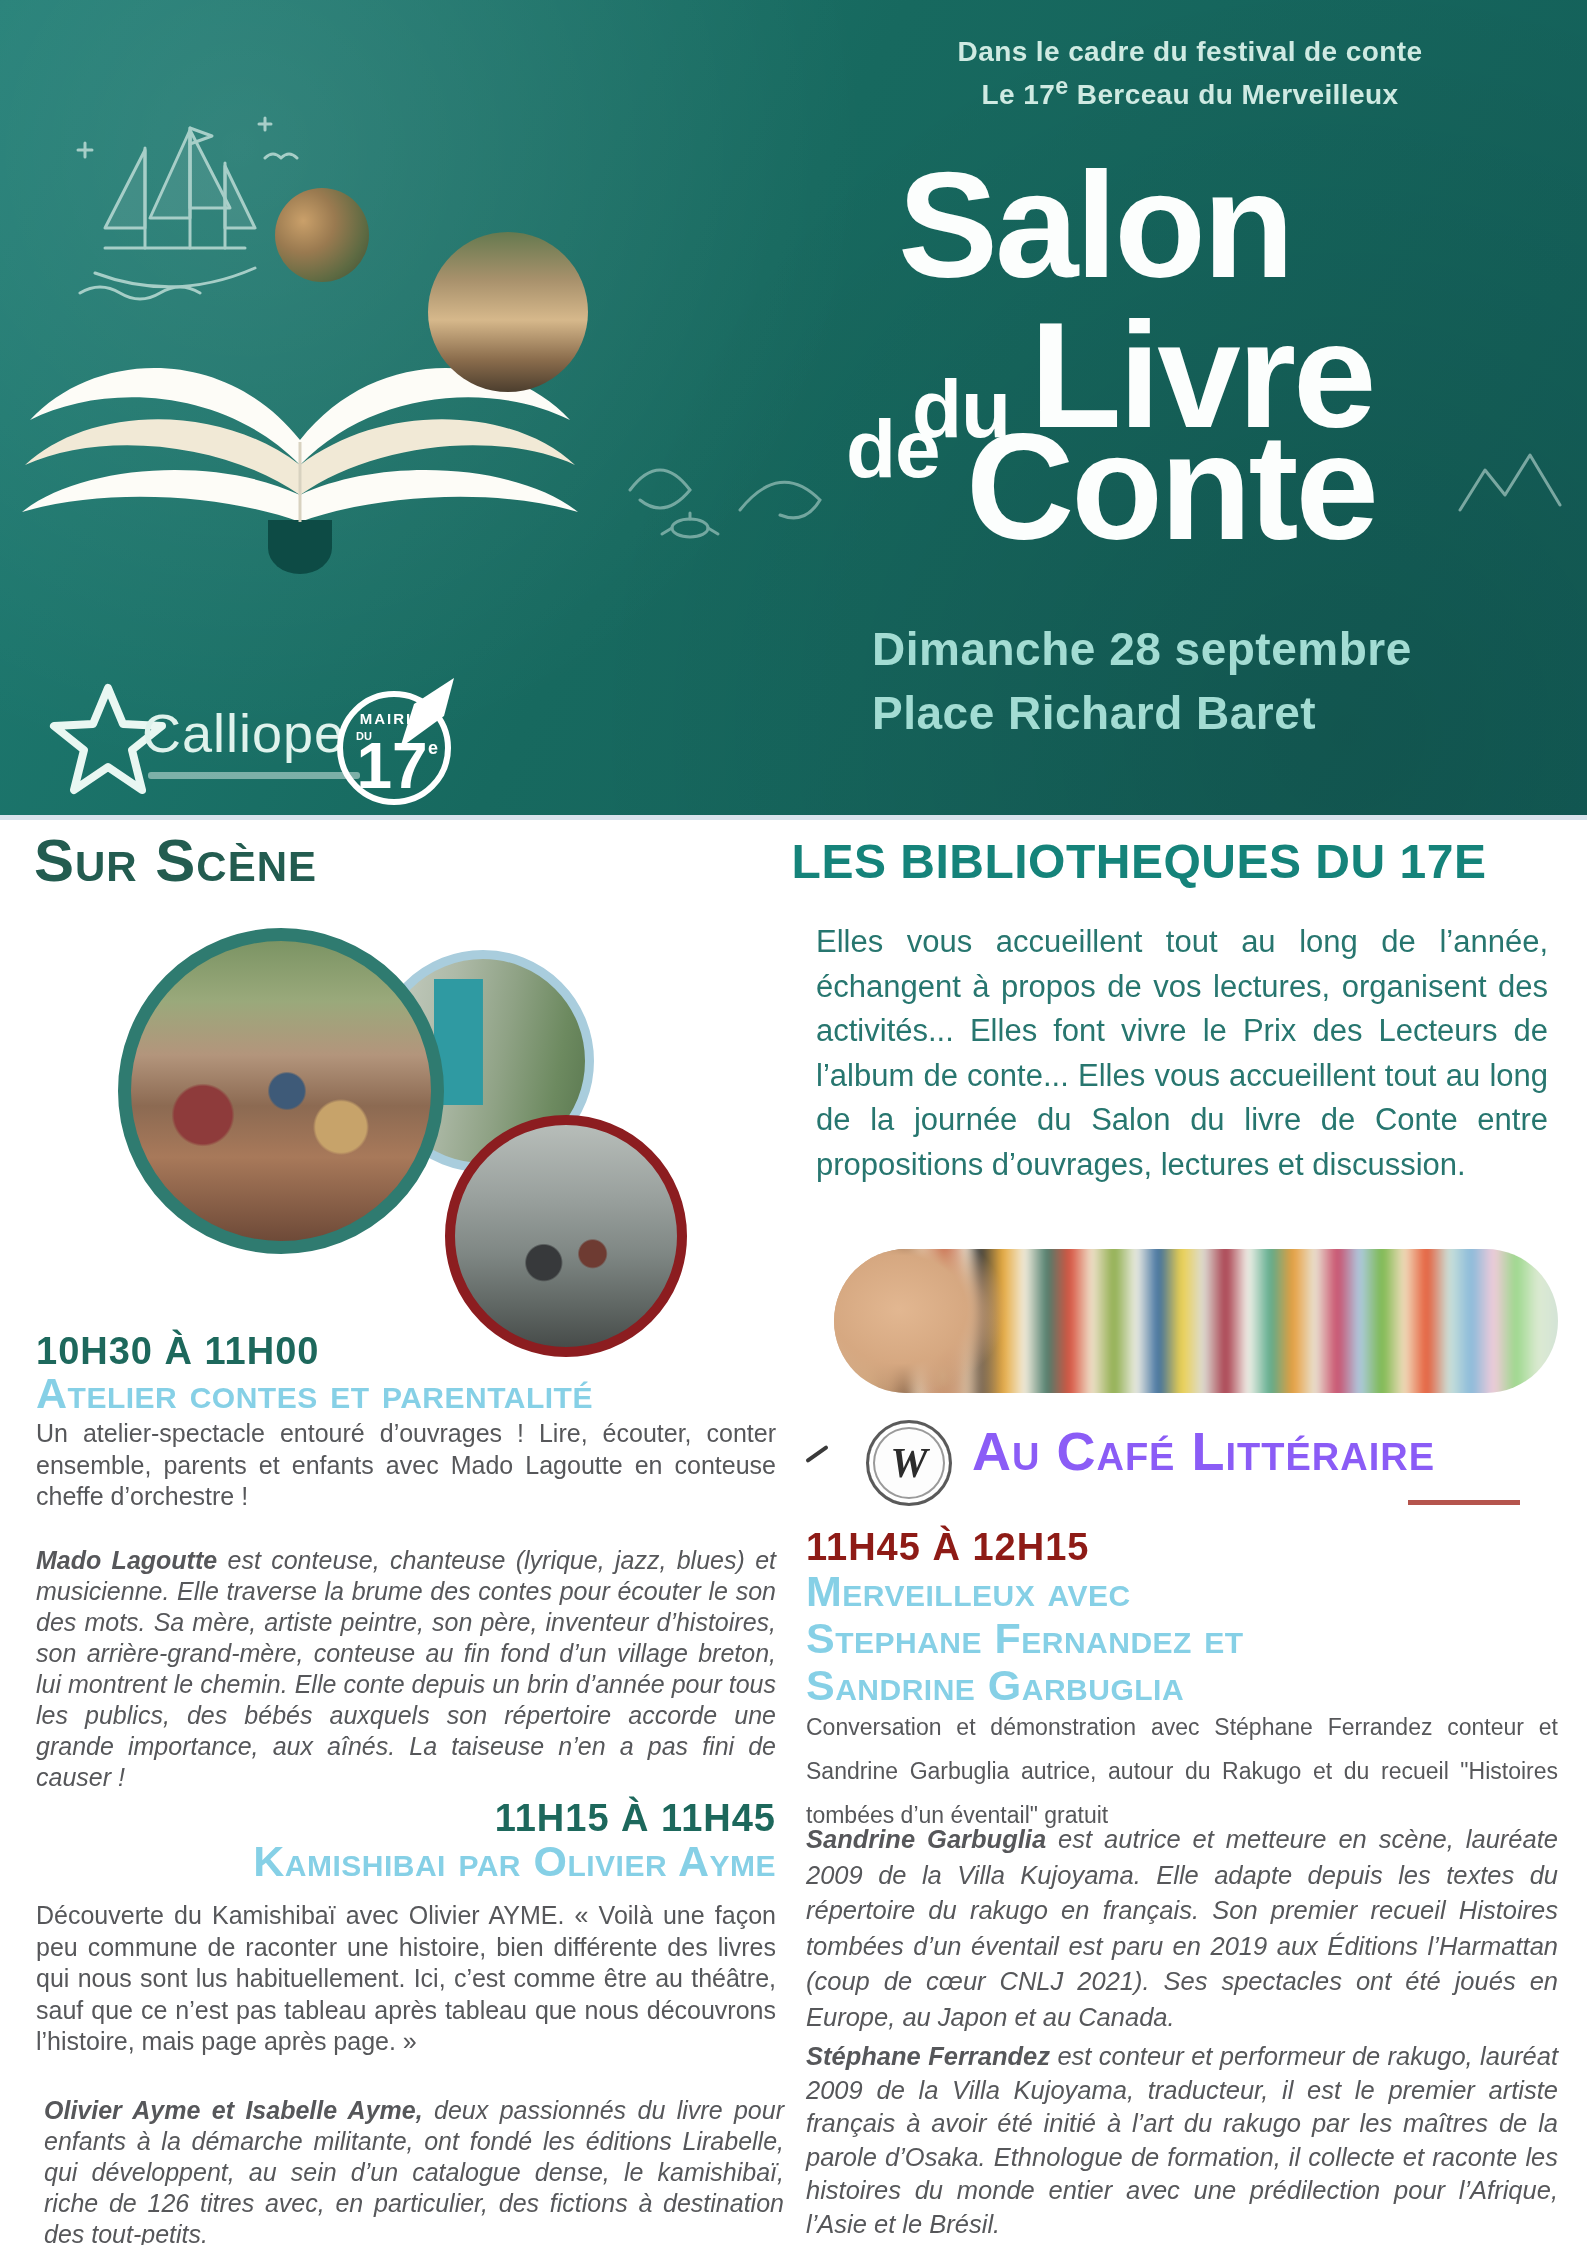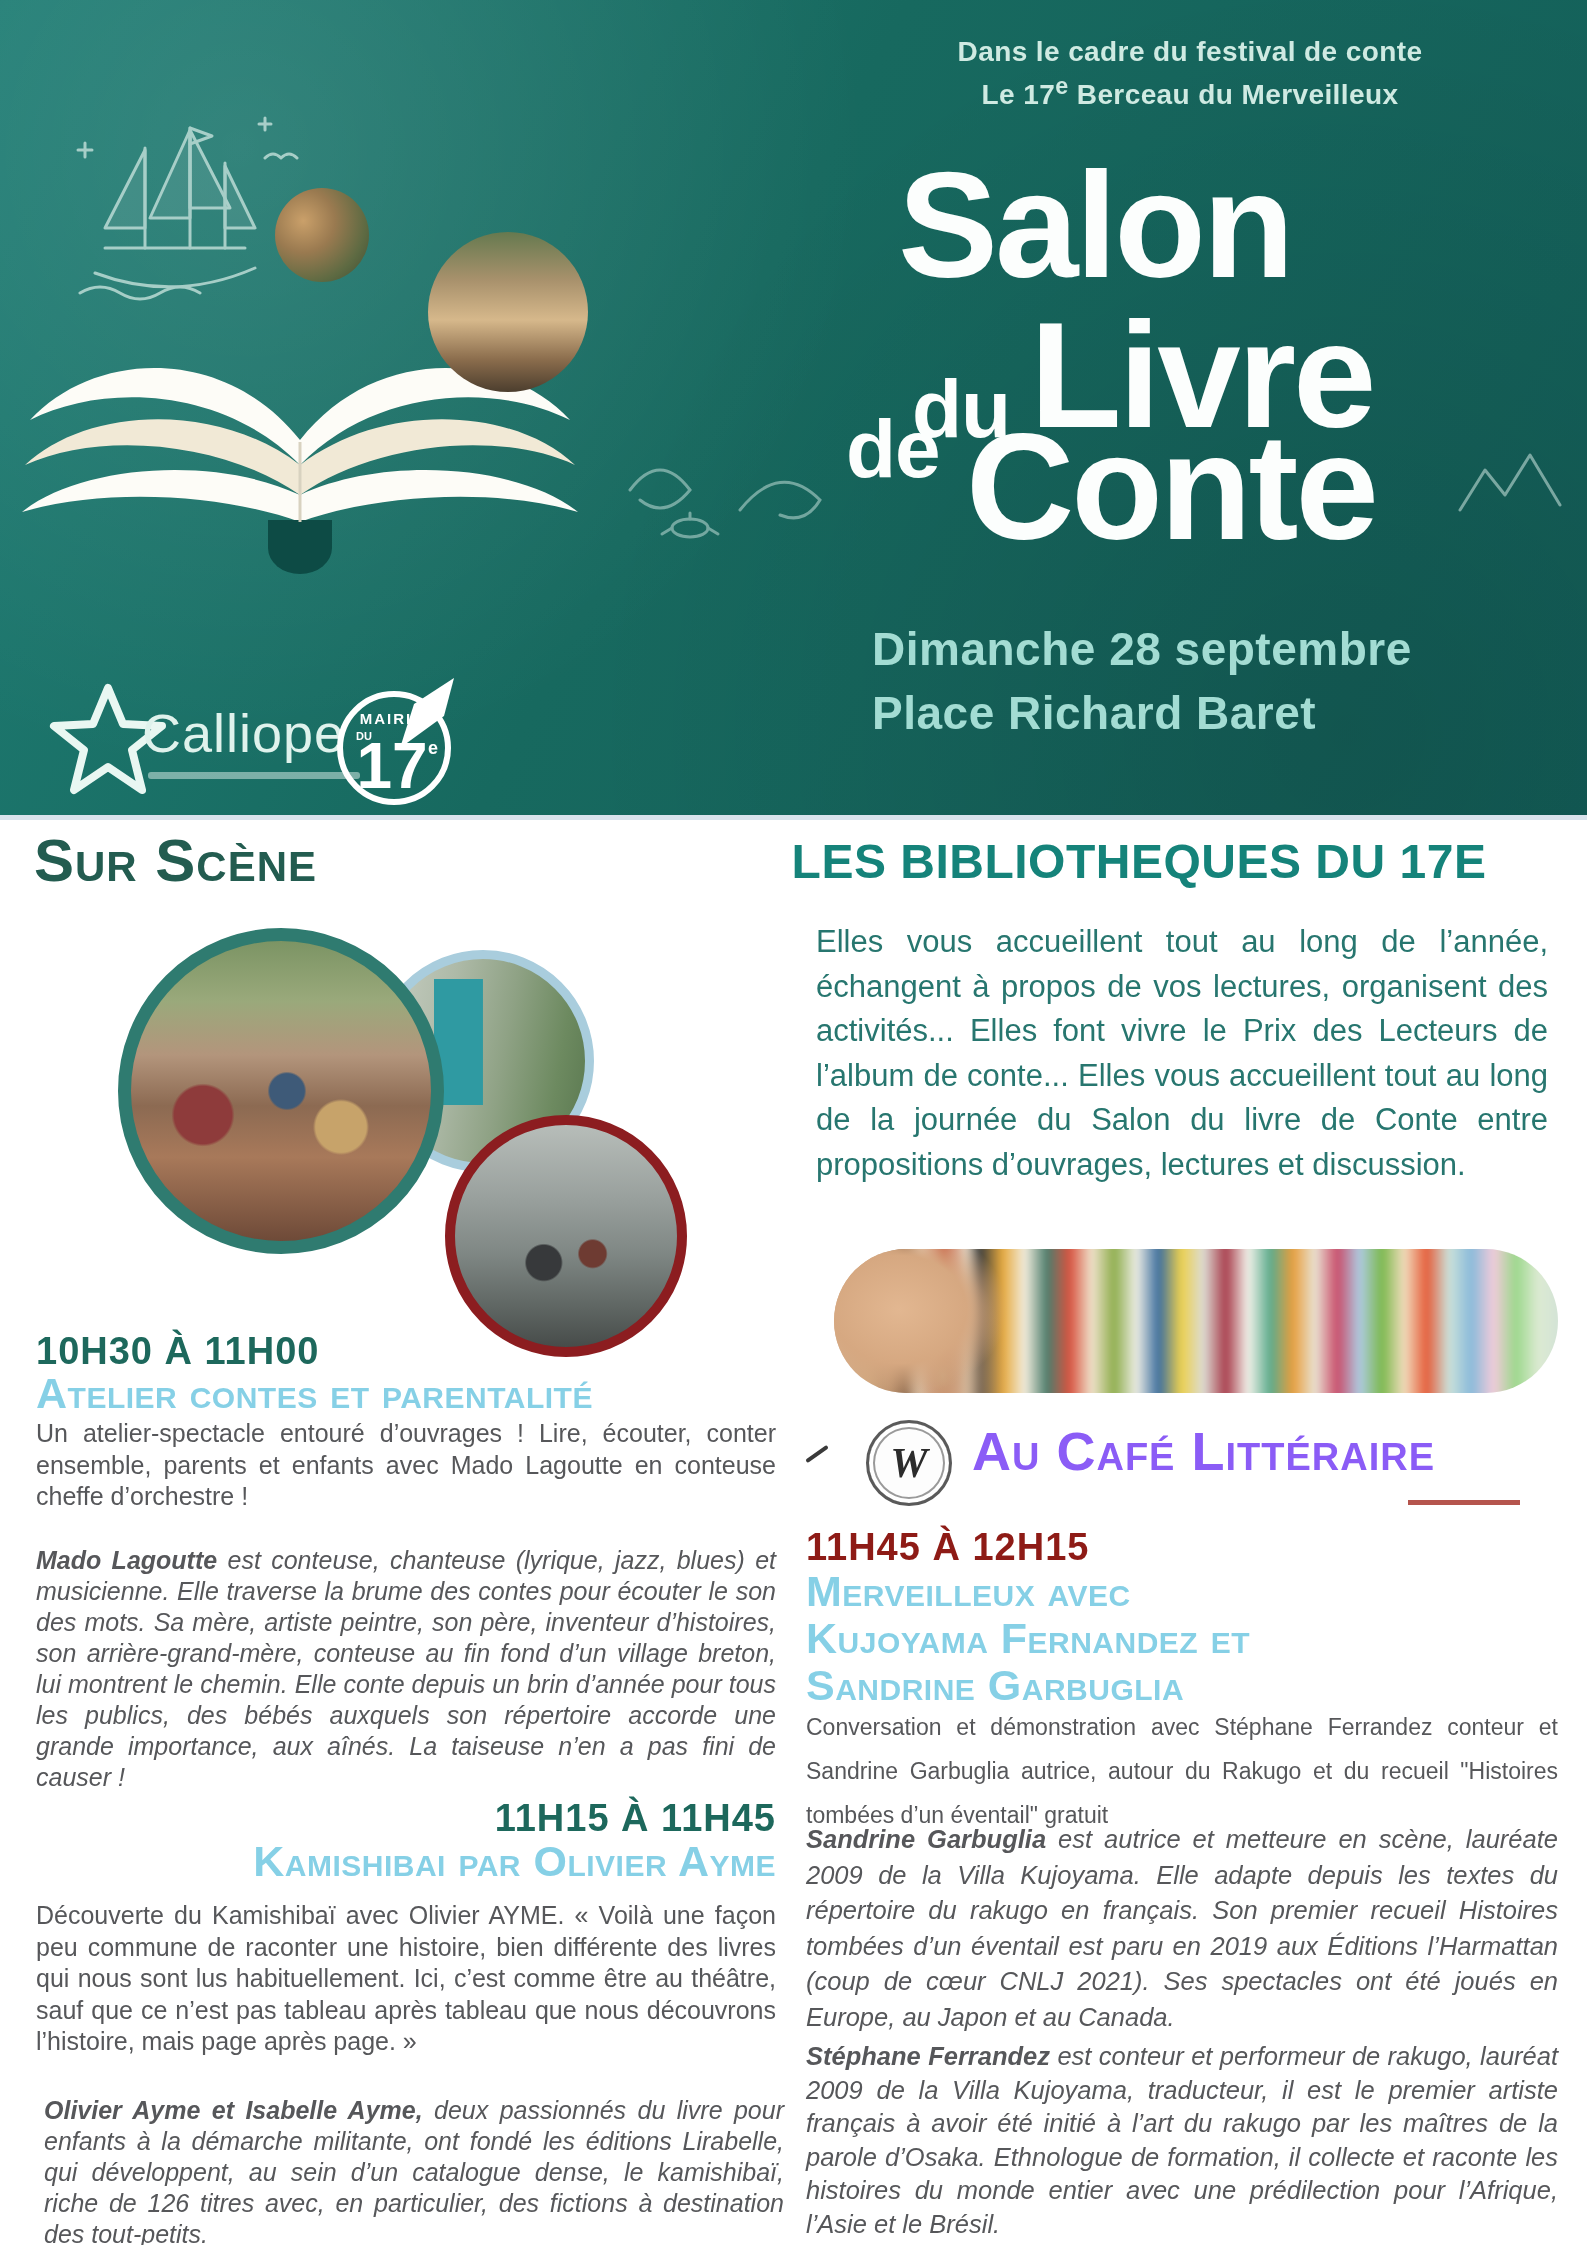--- a/index.html
+++ b/index.html
@@ -212,7 +212,7 @@
 
   <div class="time-red" style="left:806px;top:1526px;">11H45 À 12H15</div>
   <div class="ev-title sc" style="left:806px;top:1568px;">Merveilleux avec</div>
-  <div class="ev-title sc" style="left:806px;top:1615px;">Kujoyama Fernandez et</div>
+  <div class="ev-title sc" style="left:806px;top:1615px;">Stephane Fernandez et</div>
   <div class="ev-title sc" style="left:806px;top:1662px;">Sandrine Garbuglia</div>
 
   <p class="body-p r-body" style="left:806px;top:1705px;width:752px;margin:0;">Conversation et démonstration avec Stéphane Ferrandez conteur et Sandrine Garbuglia autrice, autour du Rakugo et du recueil "Histoires tombées d’un éventail" gratuit</p>

